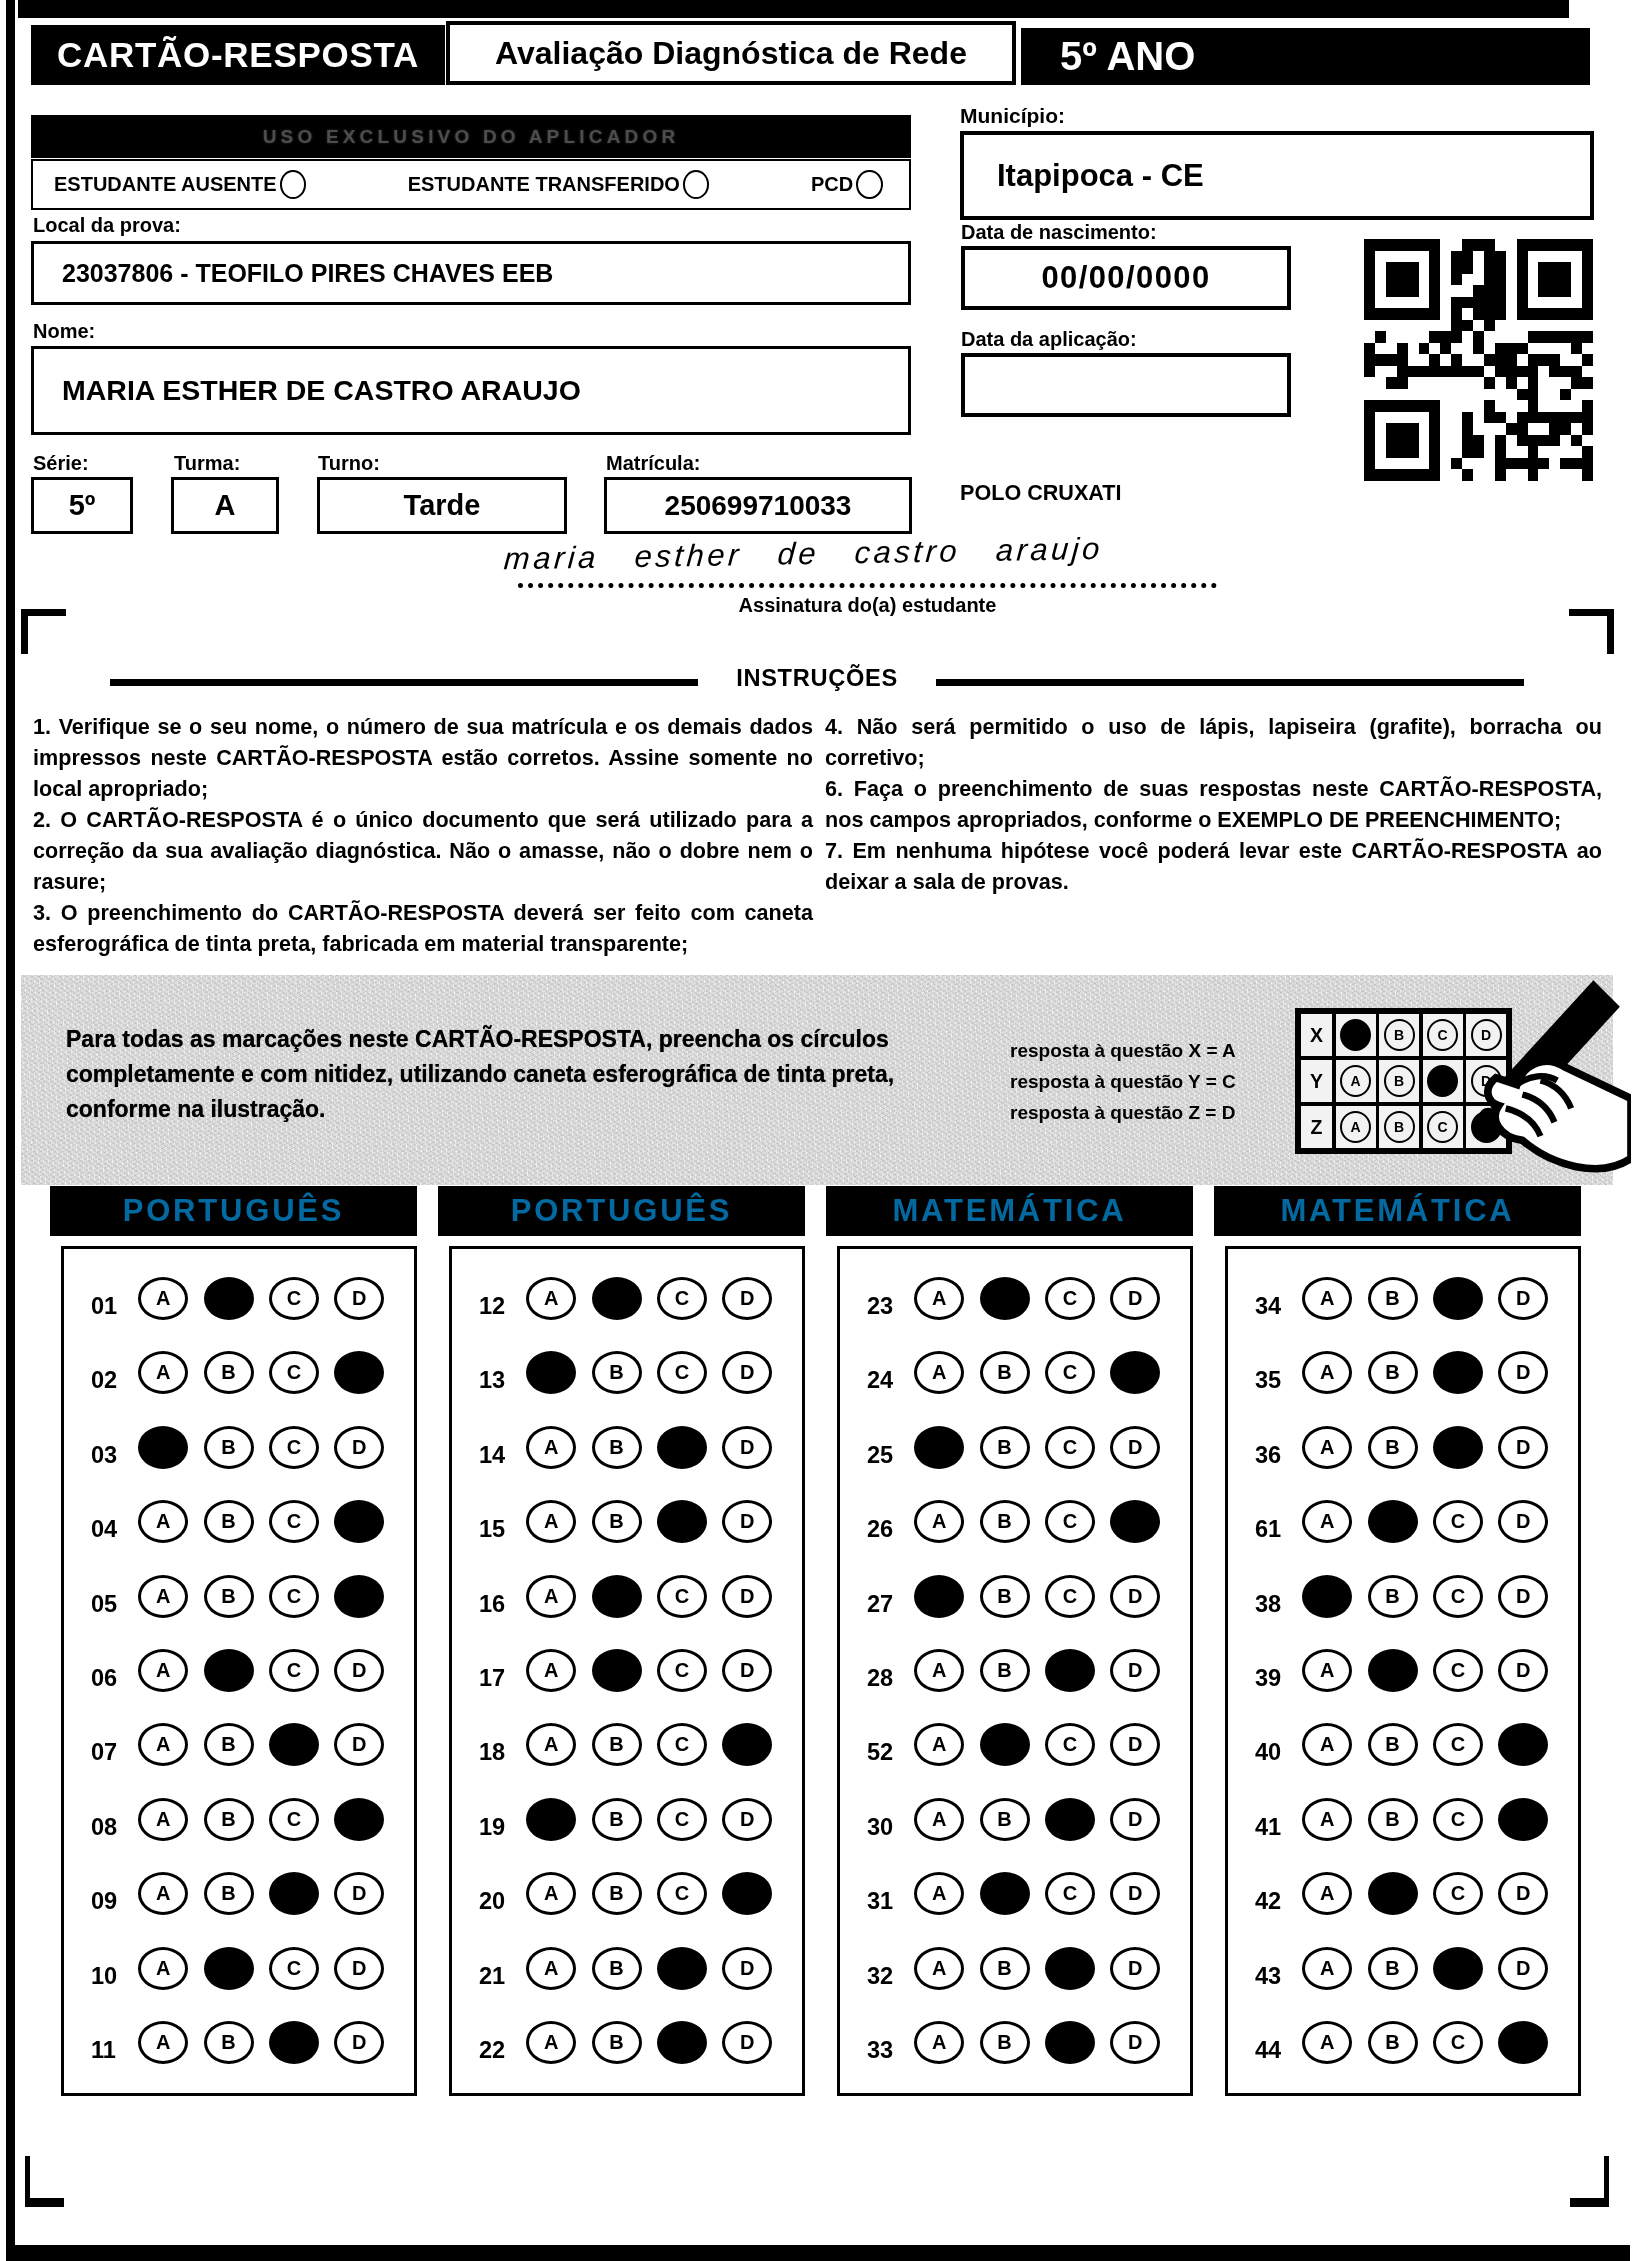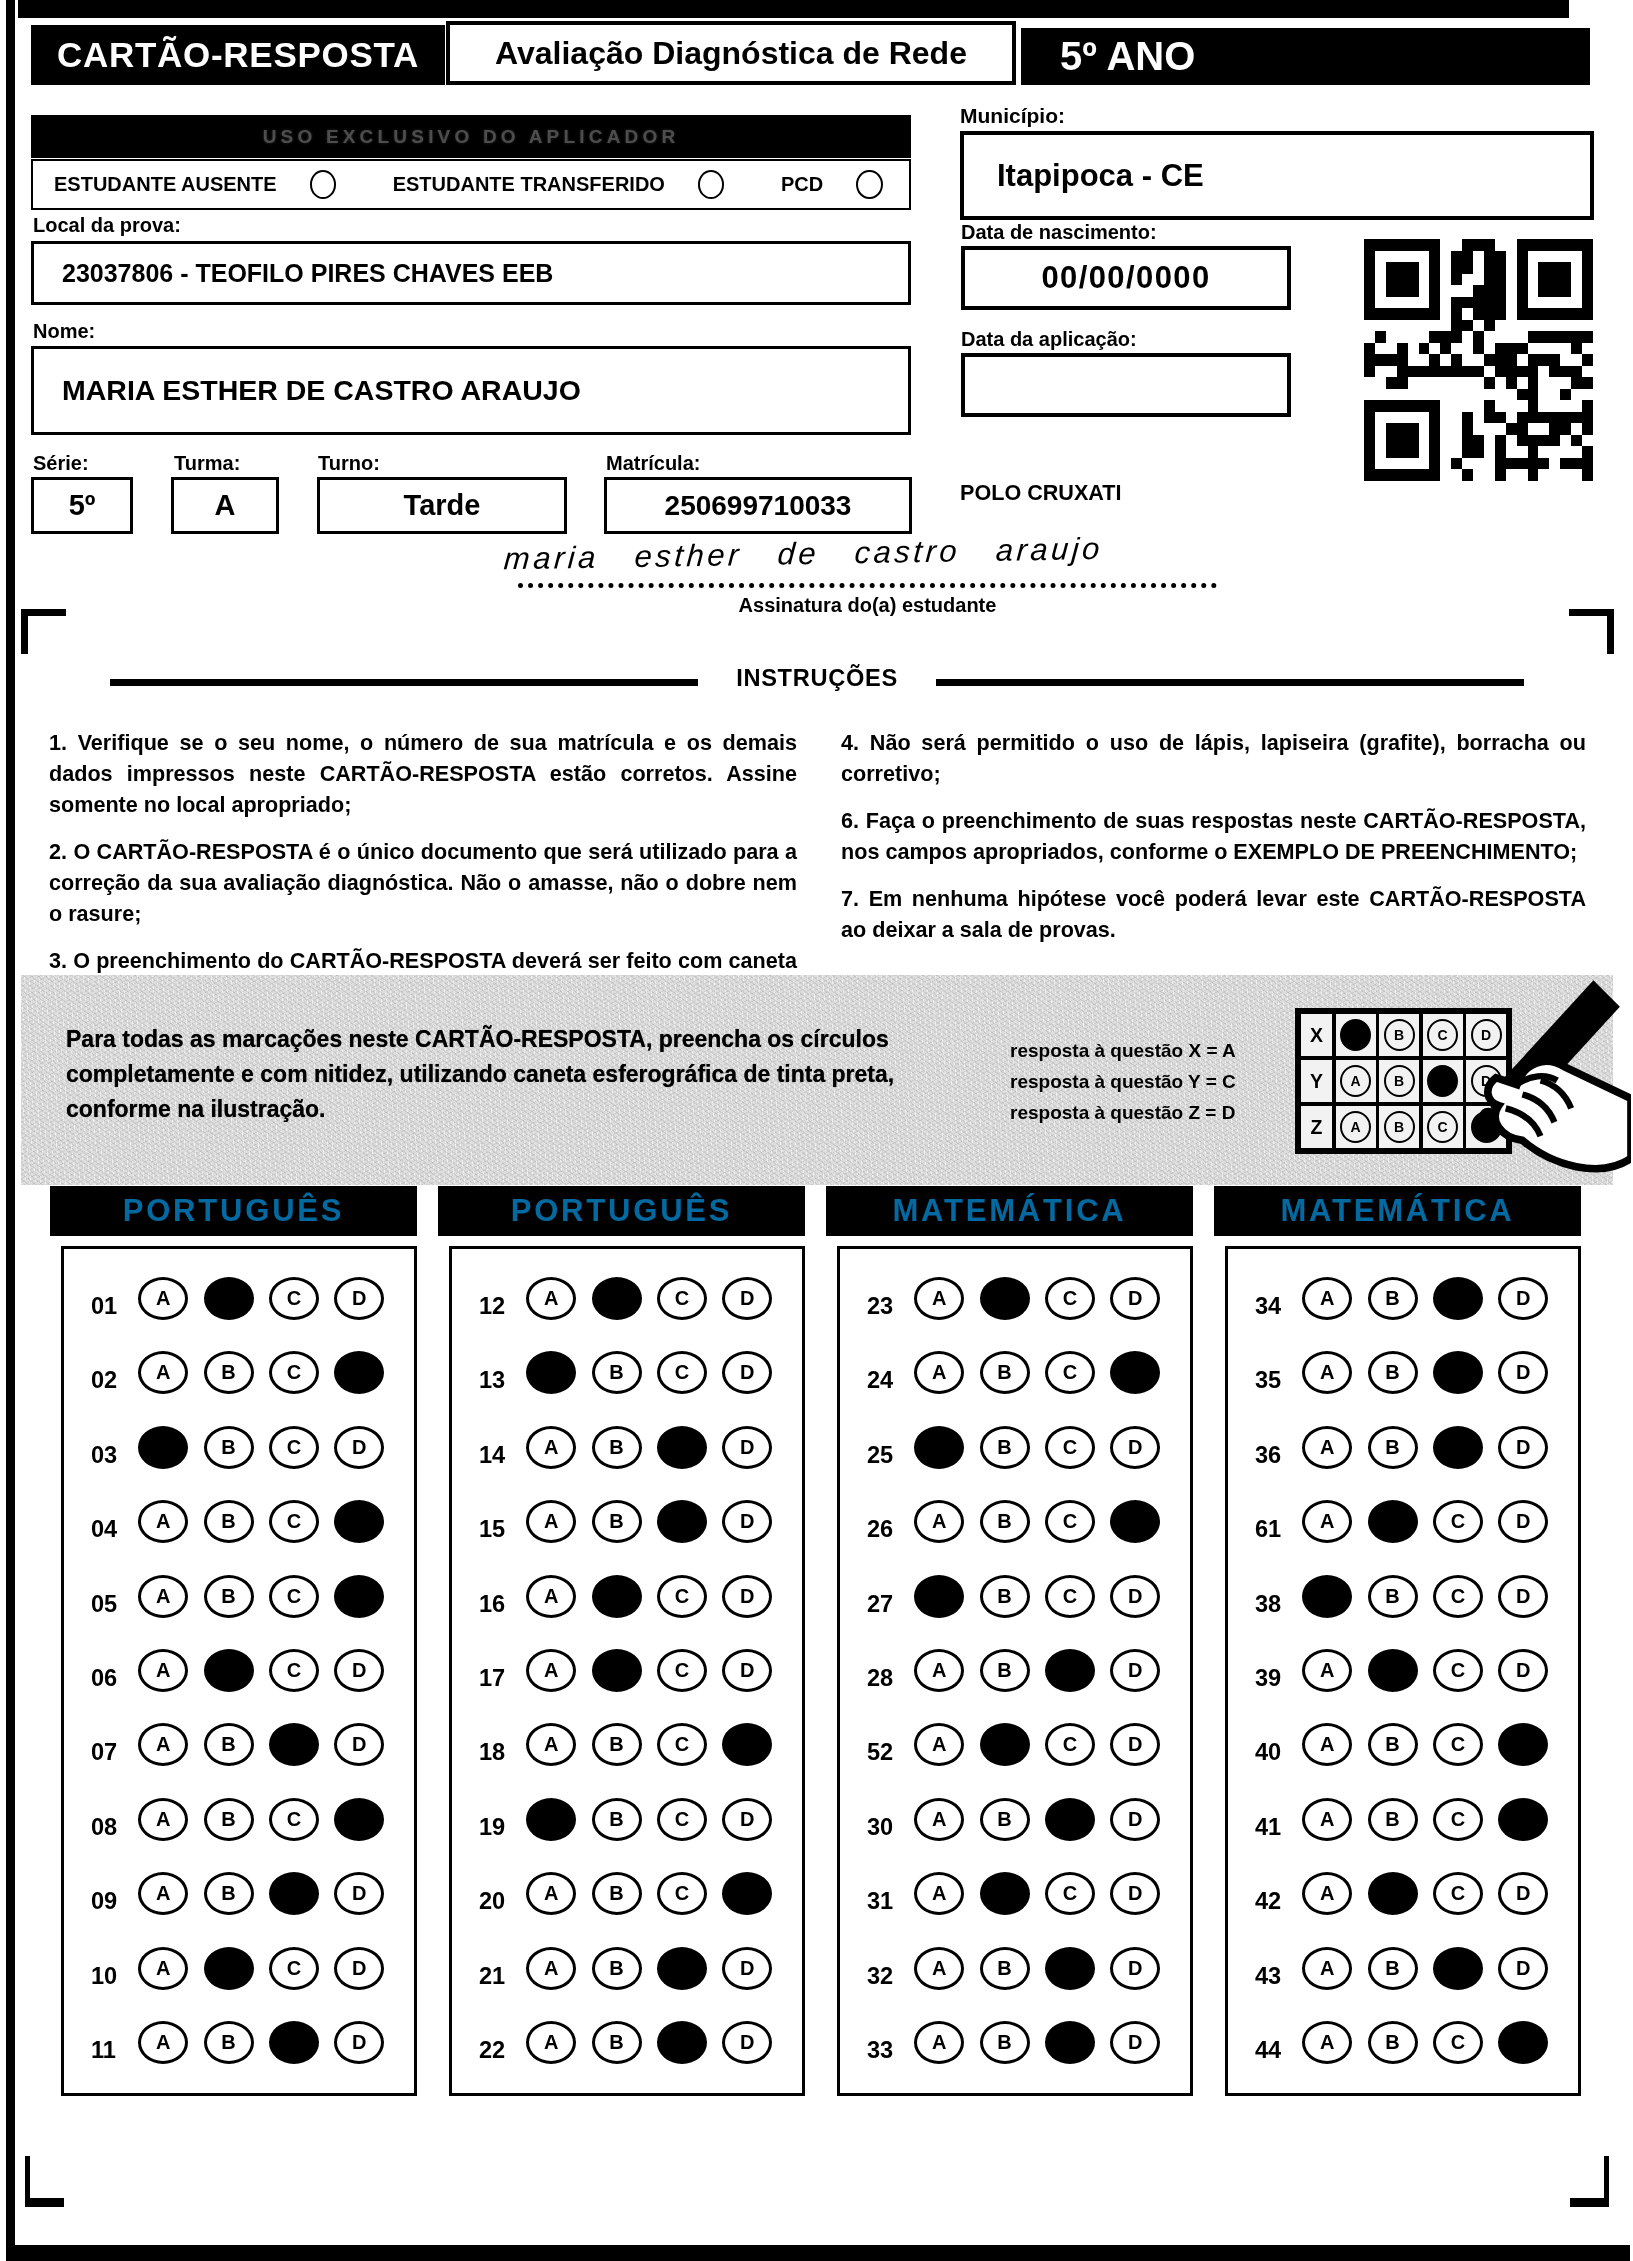--- a/index.html
+++ b/index.html
@@ -20,7 +20,7 @@
   
   #aplicador{left:31px;top:115px;width:880px;height:43px;background:#000;color:#4d4d4d;display:flex;align-items:center;justify-content:center;font-size:19px;letter-spacing:4.2px;text-shadow:0 0 2.8px #2c2c2c}
   #status-box{left:31px;top:159px;width:880px;height:51px;border:2.8px solid #000;display:flex;align-items:center;justify-content:space-between;padding:0 26.4px 0 21px;background:#fff}
-  .status-item{display:flex;align-items:center;gap:33px;font-size:20px}
+  .status-item{display:flex;align-items:center;gap:3px;font-size:20px}
   .status-circle{width:26.4px;height:29px;border:2.8px solid #000;border-radius:50%;background:#fff}
 
   .field-label{font-size:20px}

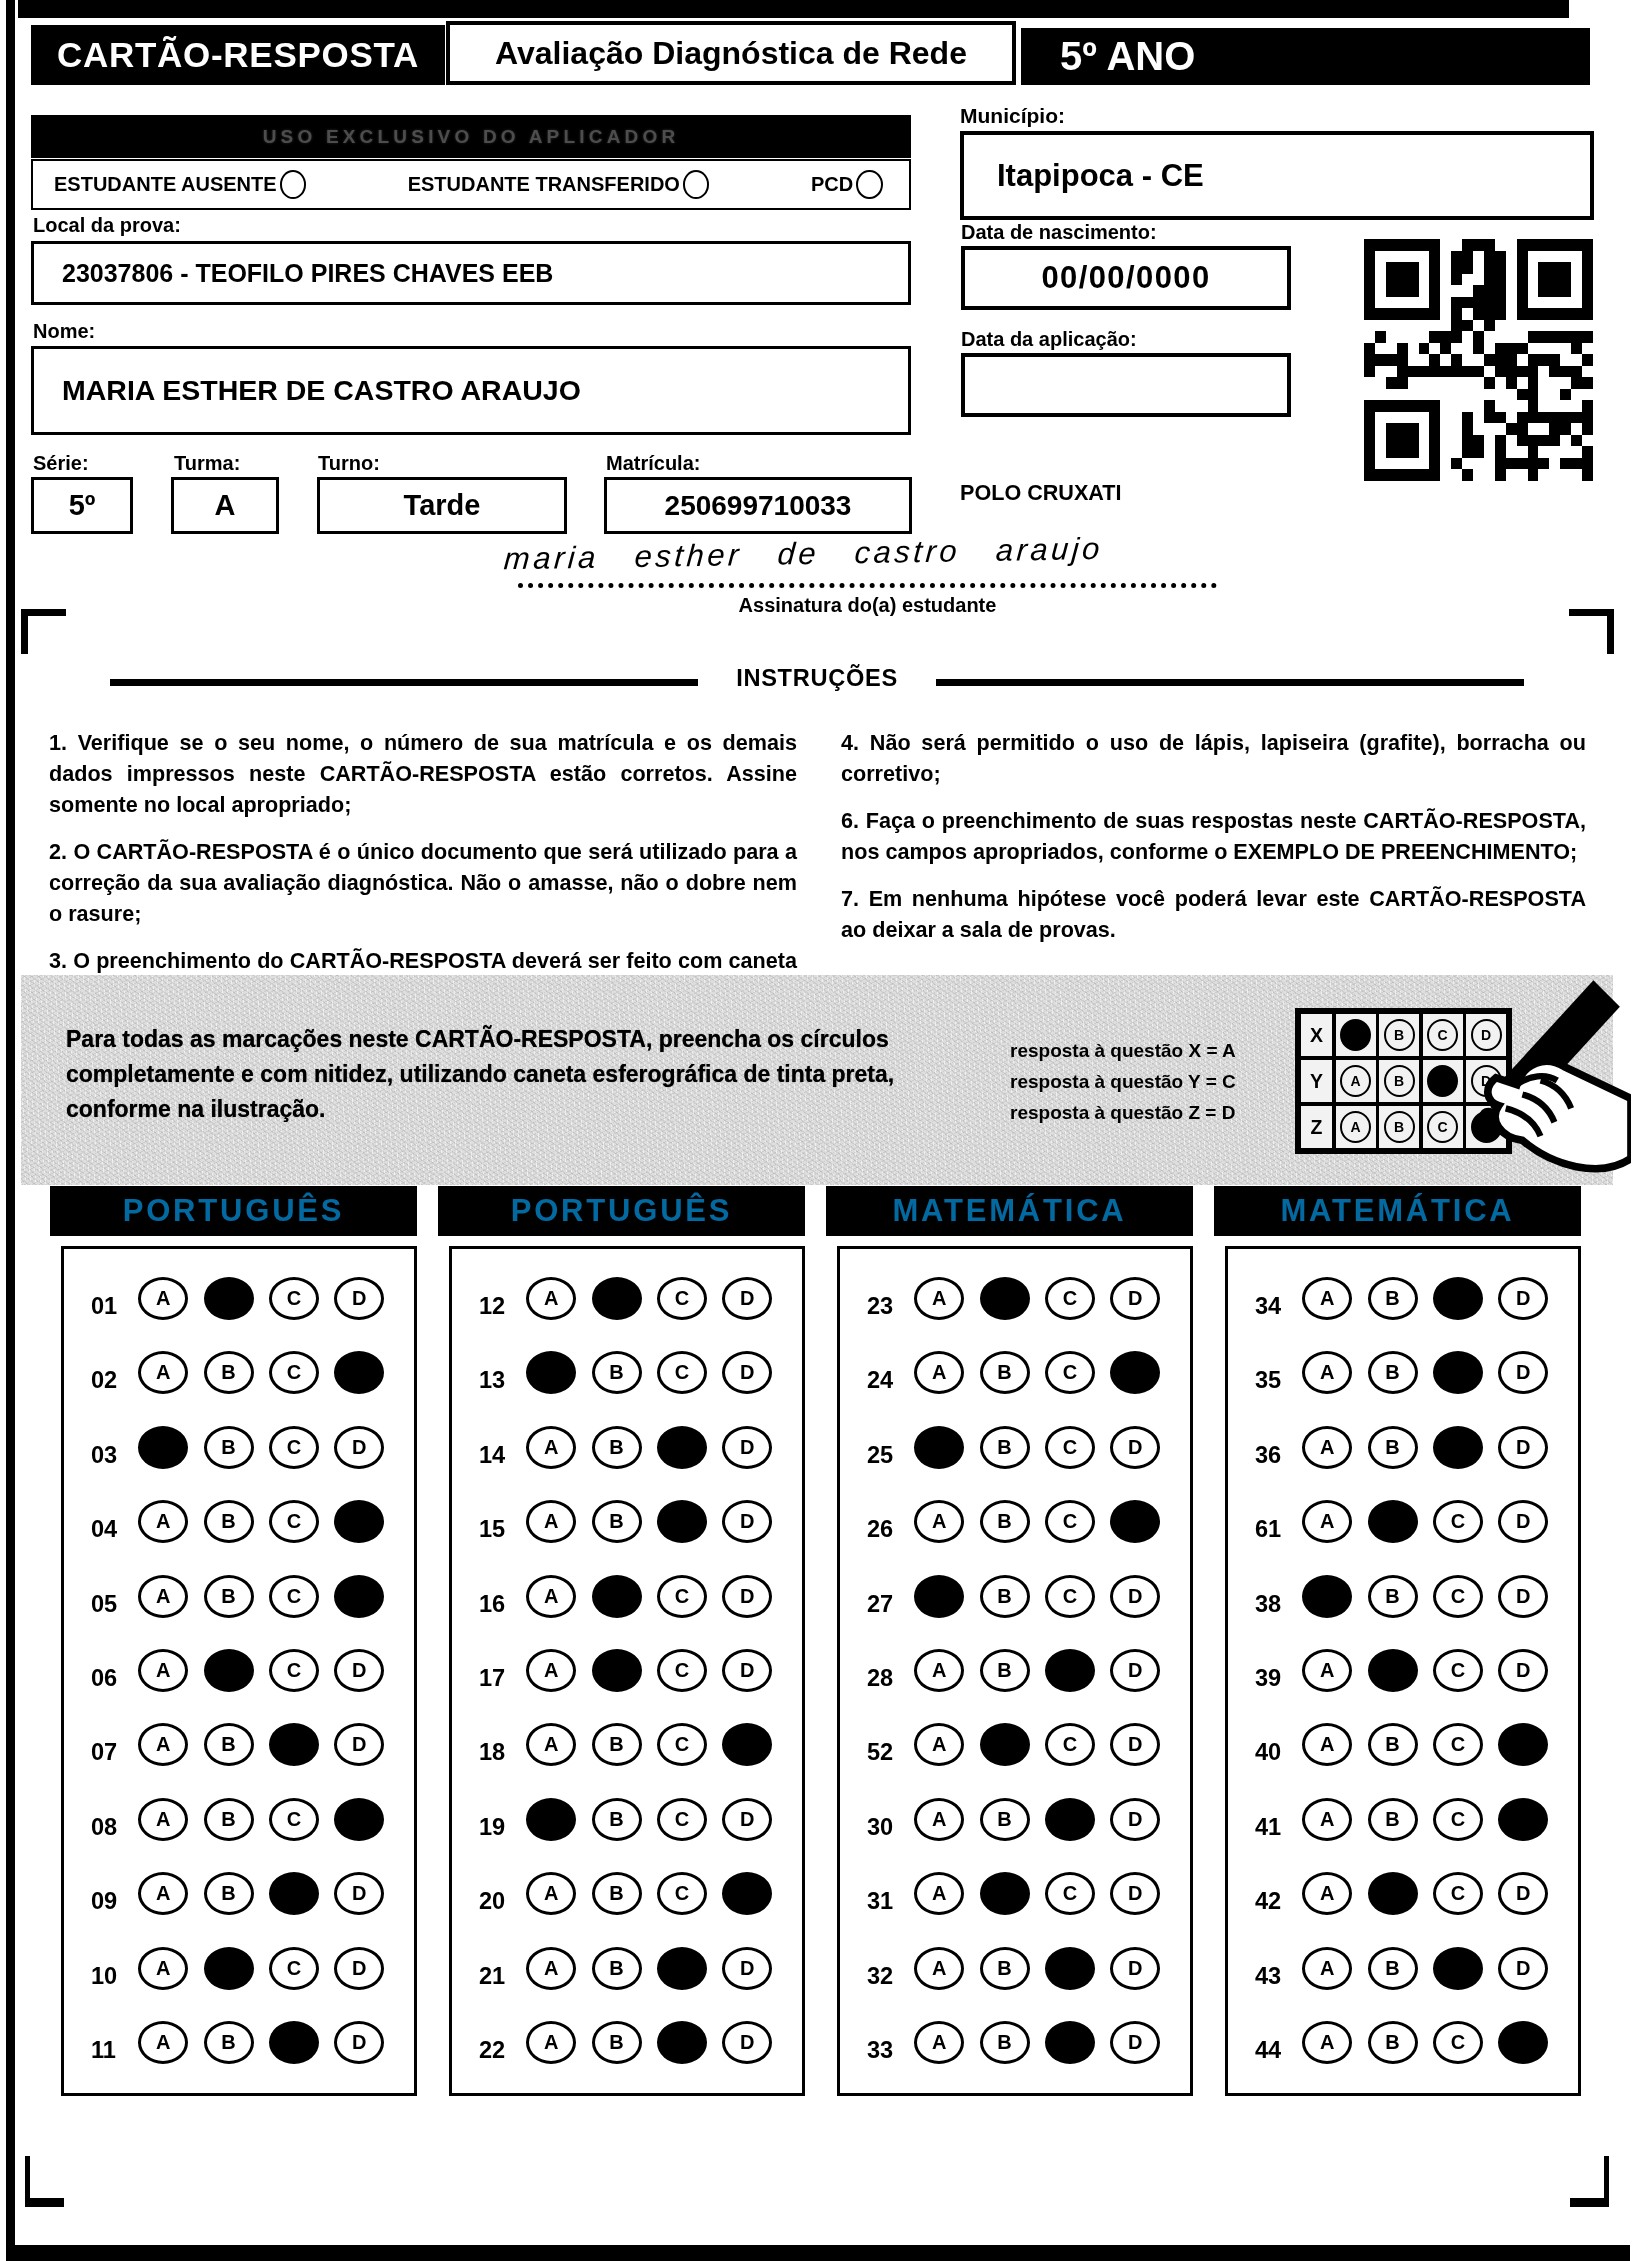--- a/index.html
+++ b/index.html
@@ -67,7 +67,7 @@
   .instr-col{font-size:21.6px;line-height:31px;text-align:justify}
   #instr-left{left:33px;top:711px;width:780px}
   #instr-right{left:825px;top:711px;width:777px}
-  .instr-item{margin:16px}
+  .instr-item{margin:0}
 
   
   #gray-box{left:21px;top:975px;width:1592px;height:210px;background-color:#dedede;

